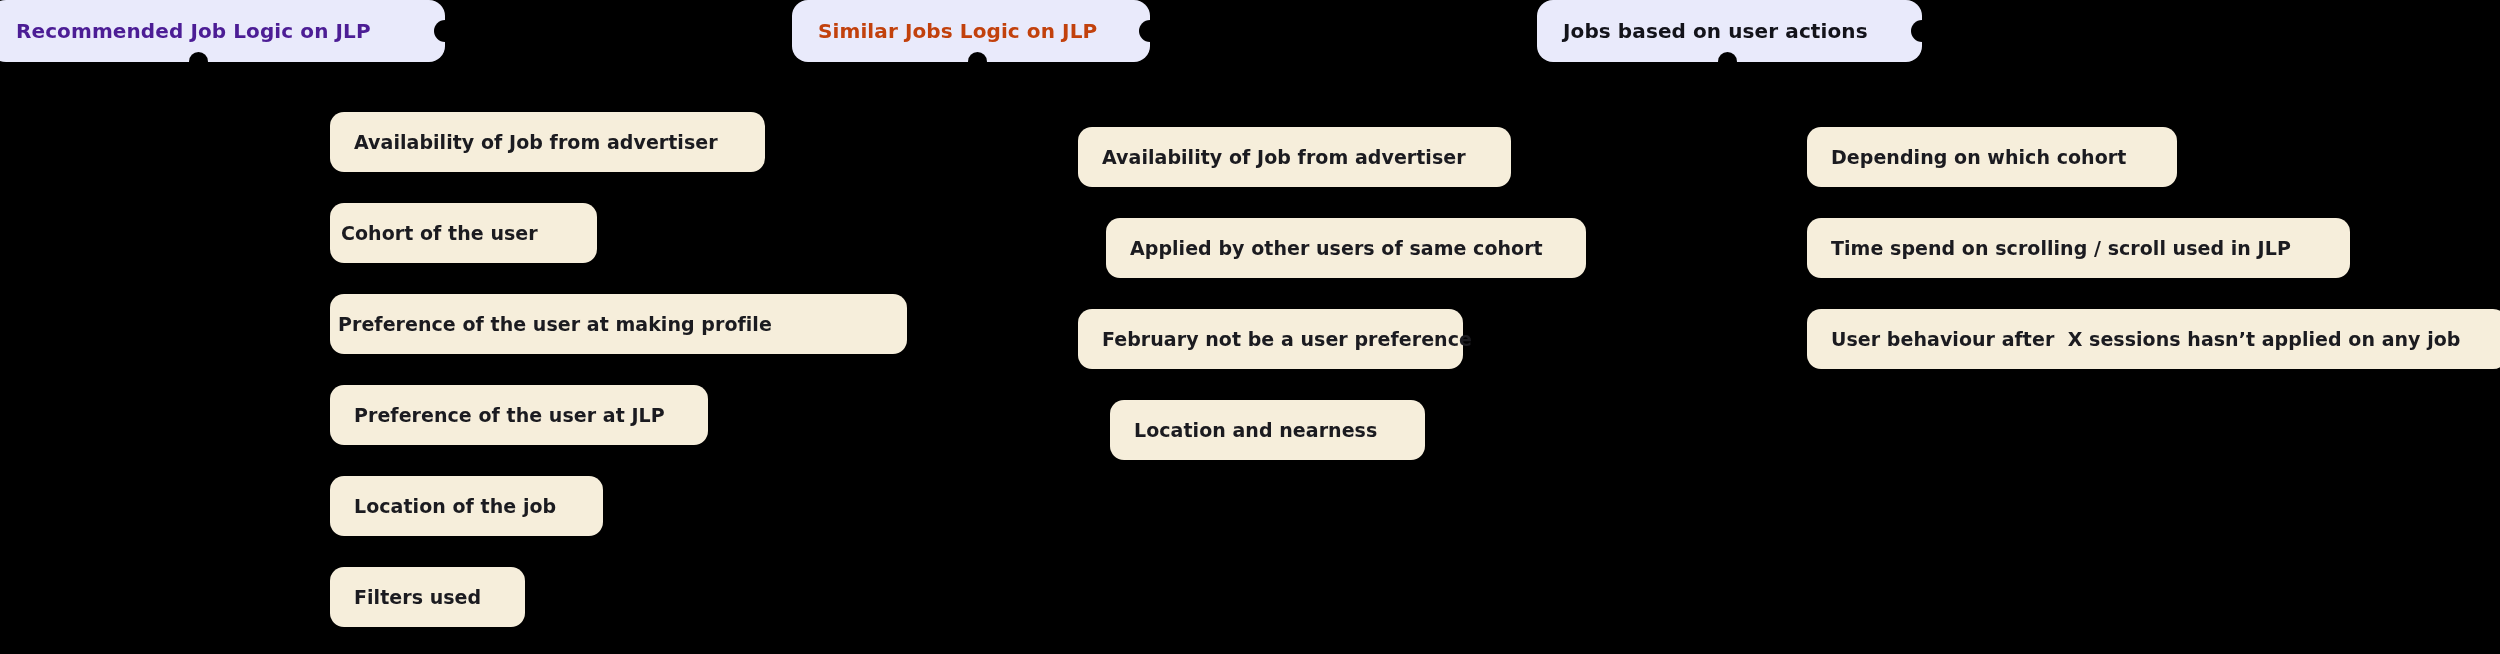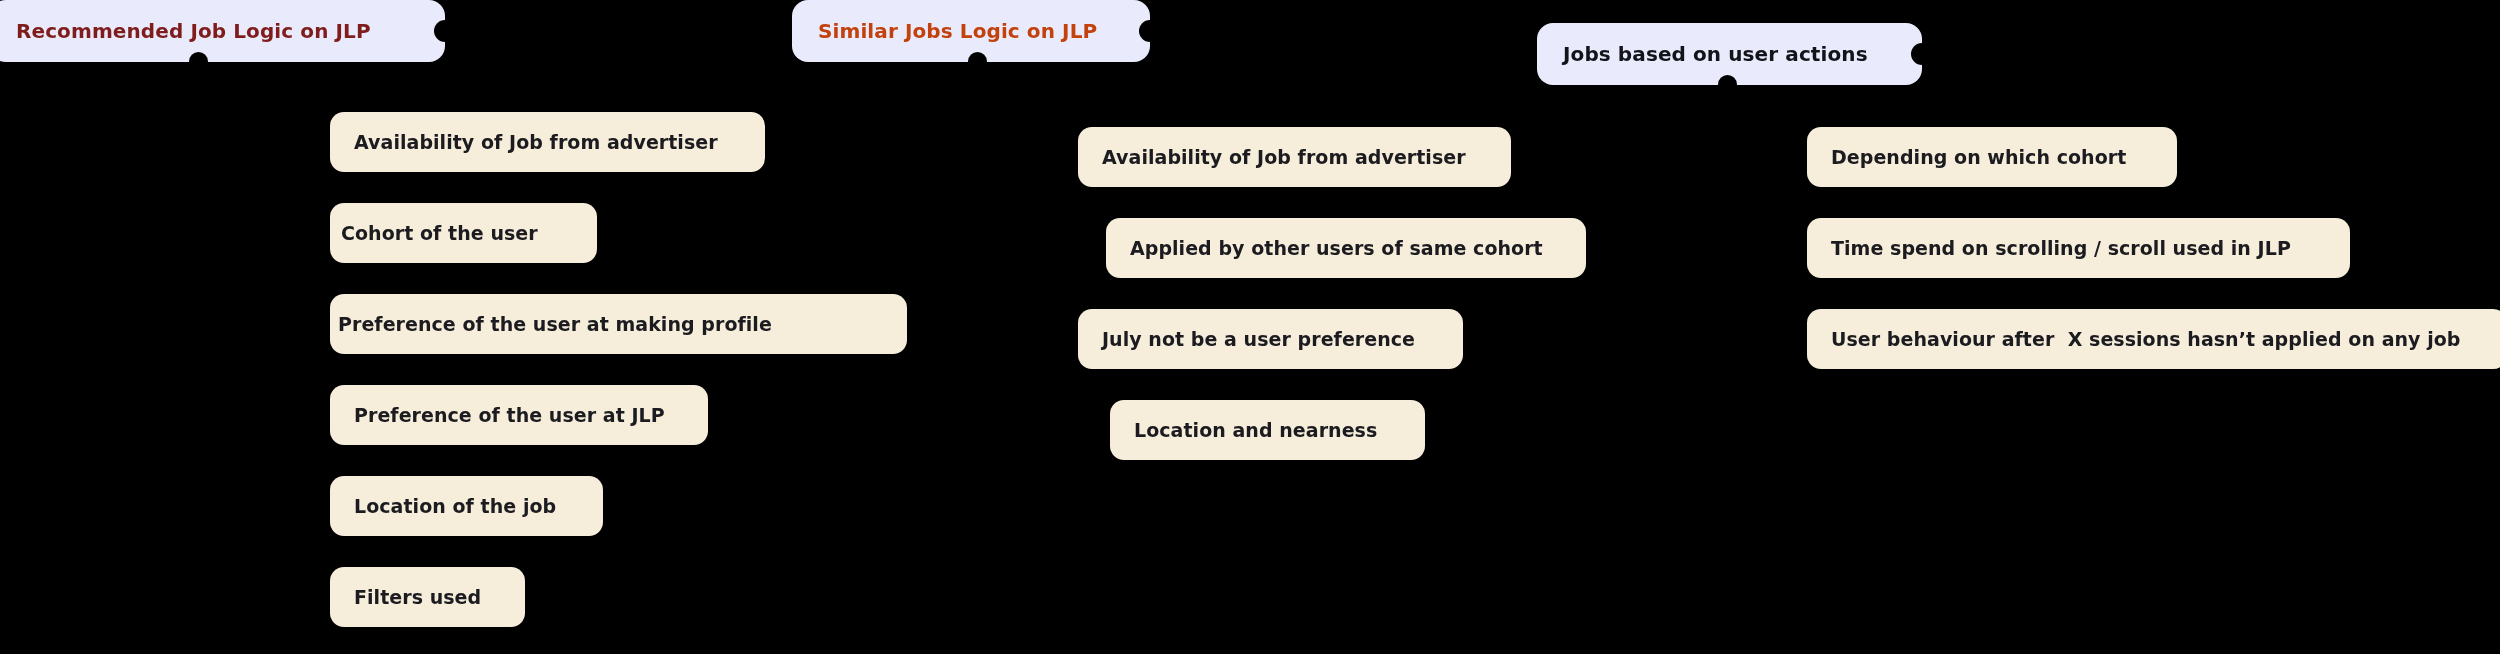--- a/index.html
+++ b/index.html
@@ -89,7 +89,7 @@
 
 <div id="canvas" style="width: 2500px; height: 654px; background: rgb(0, 0, 0);">
     <div class="branch" style="left: -10px; top: 0px; width: 455px; background: rgb(233, 234, 251);">
-      <span class="branch-label" style="color: #7f1d1d;">Recommended Job Logic on JLP</span>
+      <span class="branch-label" style="color: #4c1d95;">Recommended Job Logic on JLP</span>
       <span class="branch-notch" style="background: rgb(0, 0, 0);"></span>
       <span class="branch-dot" style="left: 199px; background: rgb(0, 0, 0);"></span>
     </div>

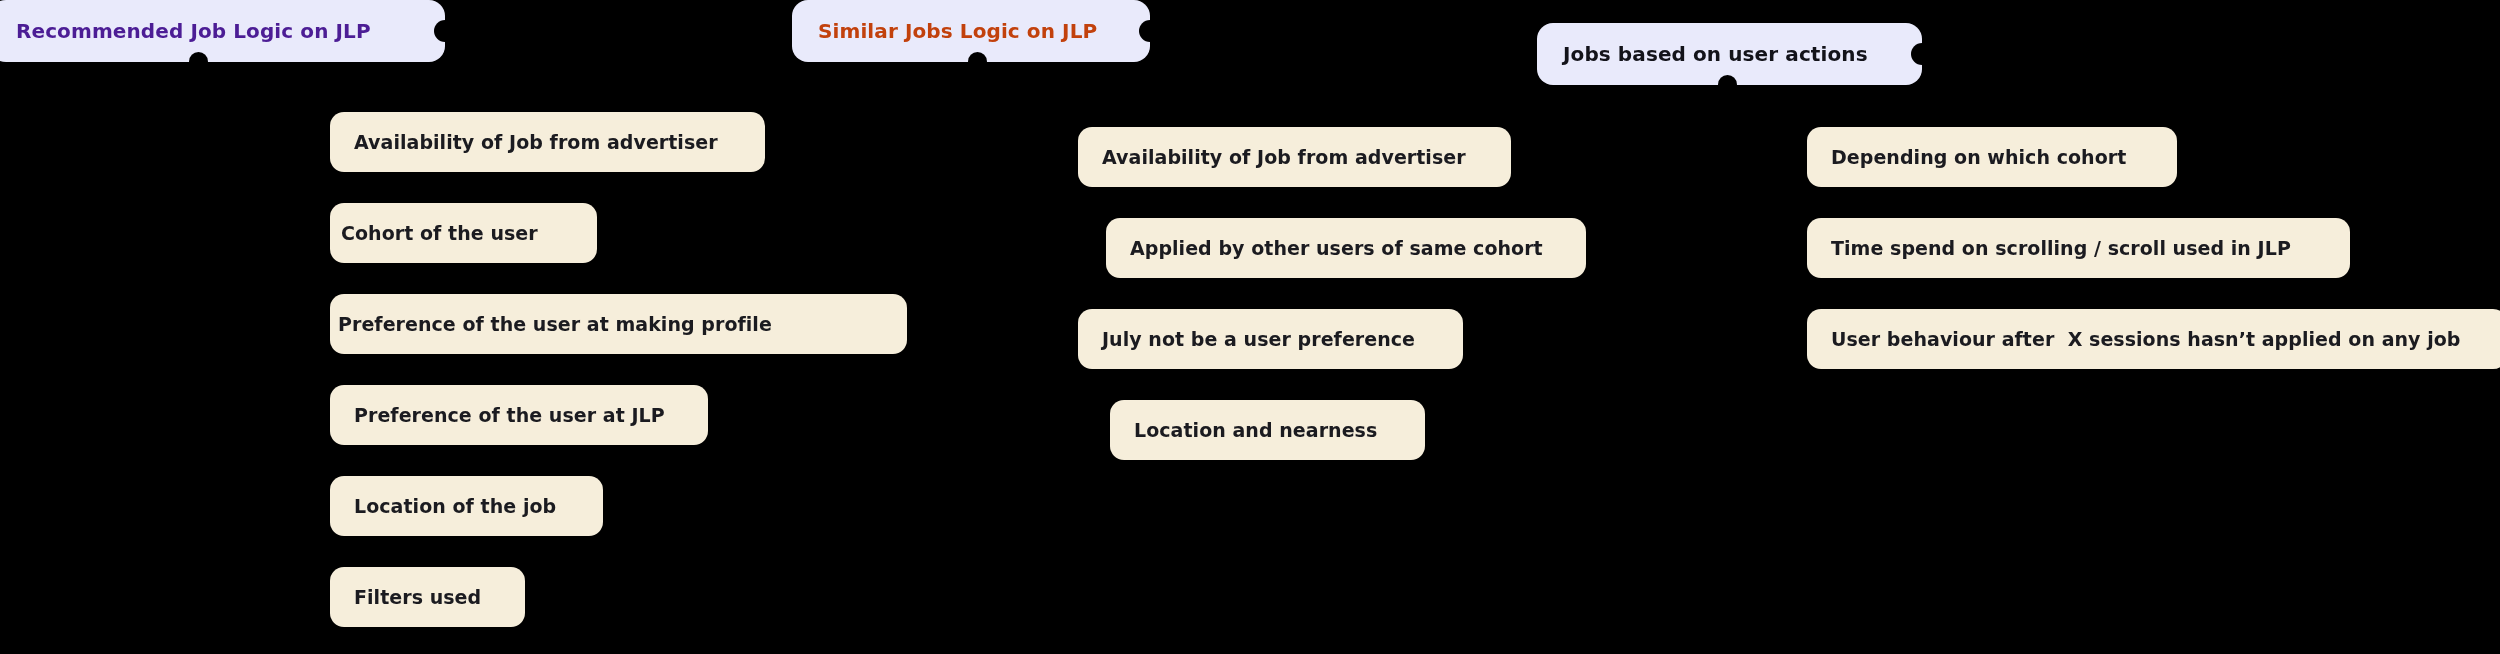--- a/index.html
+++ b/index.html
@@ -108,7 +108,7 @@
     <div class="leaf col2" style="left: 1078px; top: 218px; width: 480px; background: rgb(246, 238, 219); margin-left: 28px;"><span class="leaf-label">Applied by other users of same cohort</span></div>
     <div class="leaf col2" style="left: 1078px; top: 309px; width: 385px; background: rgb(246, 238, 219);"><span class="leaf-label">July not be a user preference</span></div>
     <div class="leaf col2" style="left: 1078px; top: 400px; width: 315px; background: rgb(246, 238, 219); margin-left: 32px;"><span class="leaf-label">Location and nearness</span></div>
-    <div class="branch" style="left: 1537px; top: 0px; width: 385px; background: rgb(233, 234, 251); margin-top: 23px;">
+    <div class="branch" style="left: 1537px; top: 0px; width: 385px; background: rgb(233, 234, 251);">
       <span class="branch-label" style="color: rgb(19, 19, 26);">Jobs based on user actions</span>
       <span class="branch-notch" style="background: rgb(0, 0, 0);"></span>
       <span class="branch-dot" style="left: 181px; background: rgb(0, 0, 0);"></span>

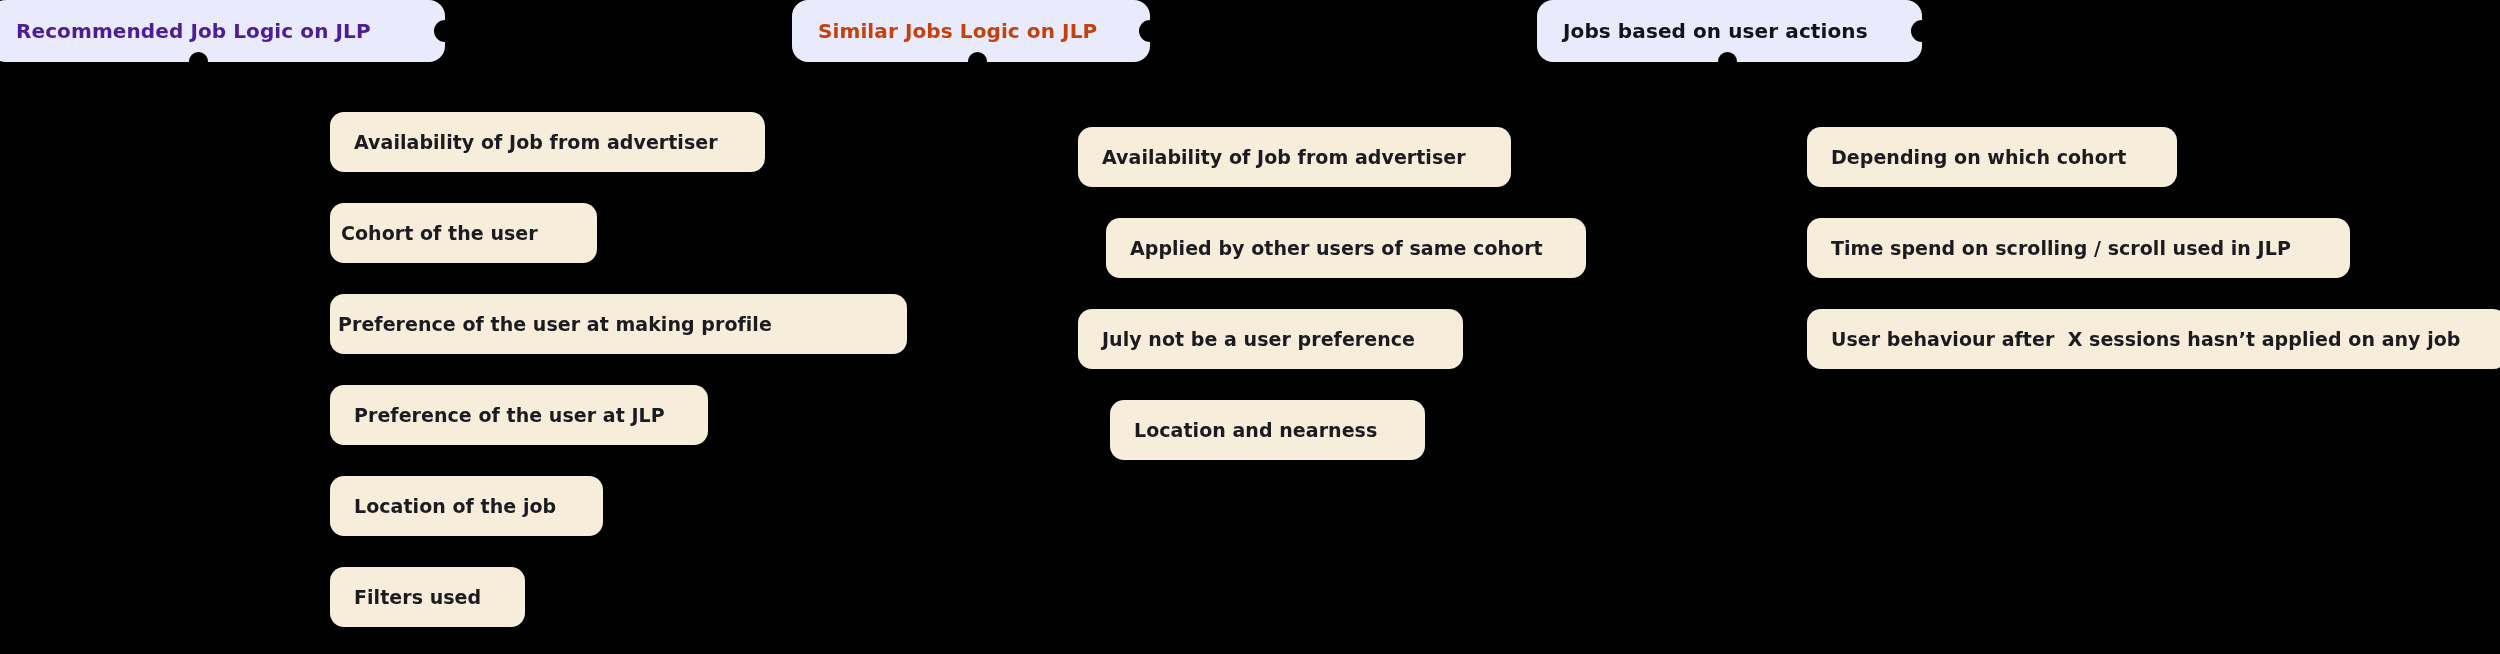--- a/index.html
+++ b/index.html
@@ -106,7 +106,7 @@
     </div>
     <div class="leaf col2" style="left: 1078px; top: 127px; width: 433px; background: rgb(246, 238, 219);"><span class="leaf-label">Availability of Job from advertiser</span></div>
     <div class="leaf col2" style="left: 1078px; top: 218px; width: 480px; background: rgb(246, 238, 219); margin-left: 28px;"><span class="leaf-label">Applied by other users of same cohort</span></div>
-    <div class="leaf col2" style="left: 1078px; top: 309px; width: 385px; background: rgb(246, 238, 219);"><span class="leaf-label">July not be a user preference</span></div>
+    <div class="leaf col2" style="left: 1078px; top: 309px; width: 385px; background: rgb(246, 238, 219);"><span class="leaf-label">February not be a user preference</span></div>
     <div class="leaf col2" style="left: 1078px; top: 400px; width: 315px; background: rgb(246, 238, 219); margin-left: 32px;"><span class="leaf-label">Location and nearness</span></div>
     <div class="branch" style="left: 1537px; top: 0px; width: 385px; background: rgb(233, 234, 251);">
       <span class="branch-label" style="color: rgb(19, 19, 26);">Jobs based on user actions</span>

